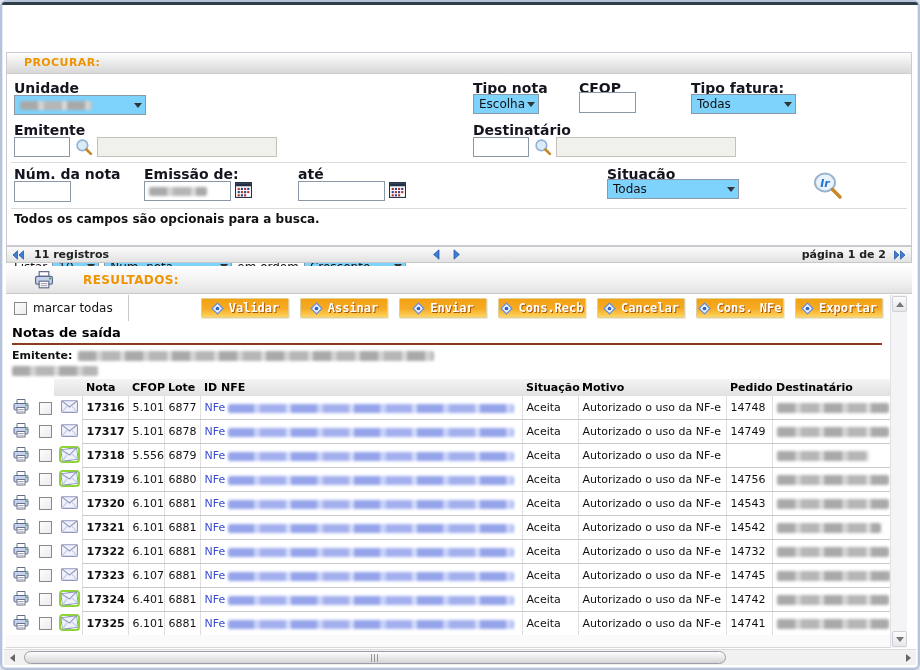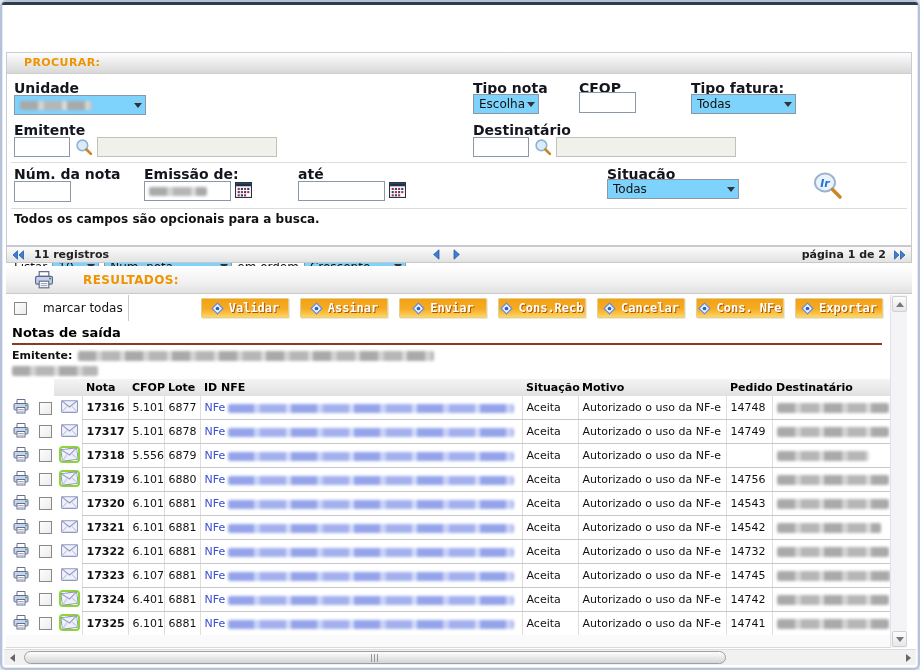--- a/index.html
+++ b/index.html
@@ -60,7 +60,7 @@
   .toolbar .vdiv{position:absolute;left:122px;top:0;height:26px;border-left:1px solid #c9c9c9;}
   .cb{appearance:none;-webkit-appearance:none;width:13px;height:13px;border:1px solid #888;
       background:linear-gradient(135deg,#fdfdfd,#ececec);margin:0;vertical-align:middle;}
-  .toolbar .marcar{position:absolute;left:8px;top:6px;display:flex;align-items:center;gap:16px;font-size:12px;color:#111;}
+  .toolbar .marcar{position:absolute;left:8px;top:6px;display:flex;align-items:center;gap:6px;font-size:12px;color:#111;}
   .btnrow{position:absolute;left:162px;top:3px;display:flex;gap:11px;padding-left:33px;}
   .obtn{width:88px;height:20px;box-sizing:border-box;display:flex;align-items:center;justify-content:center;gap:5px;
         background:linear-gradient(180deg,#f3a114 0%,#f6ab24 55%,#ffd560 100%);

